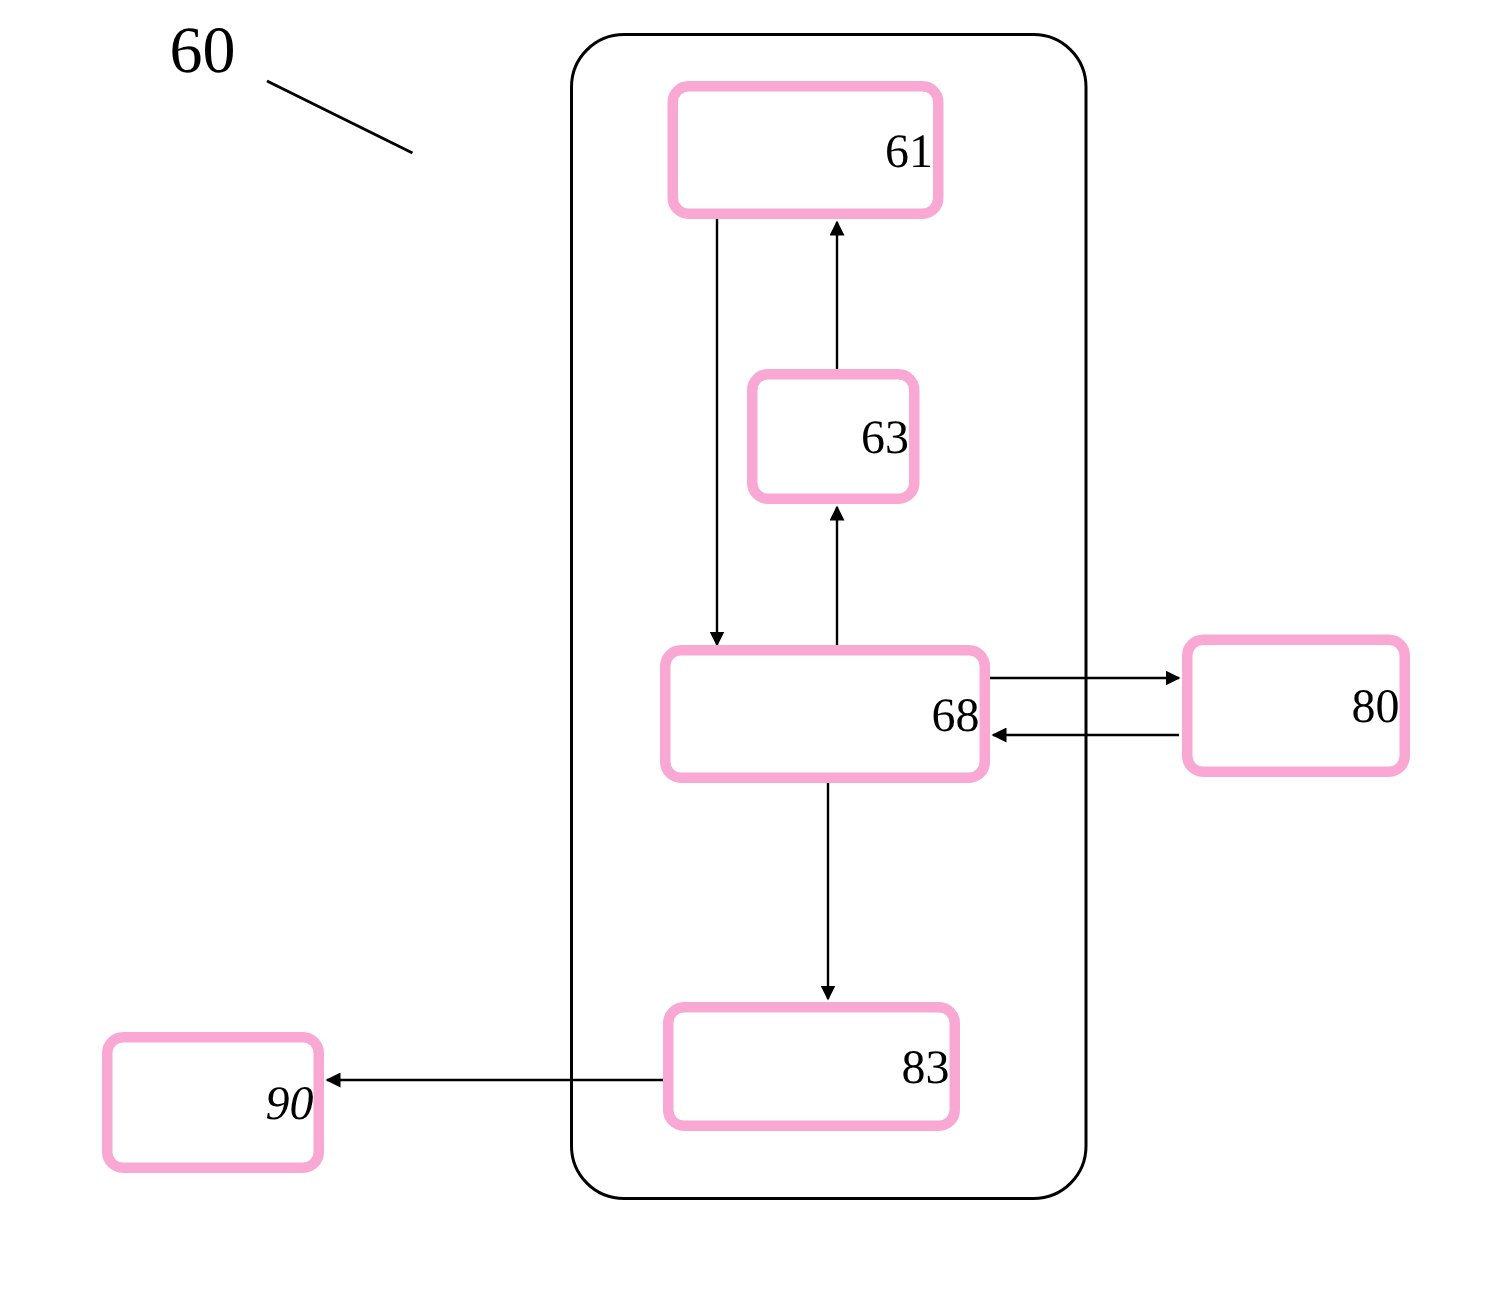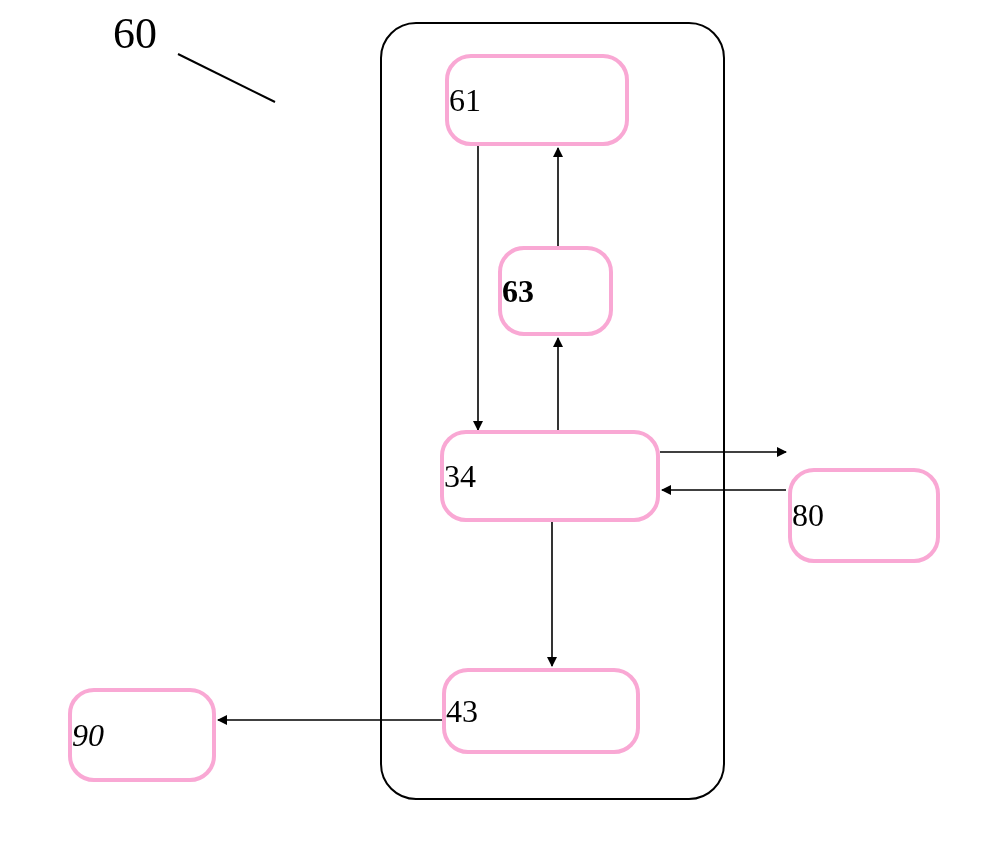--- a/index.html
+++ b/index.html
@@ -14,11 +14,11 @@
     }
     .box {
       position: absolute;
-      border: 4px solid #f9a8d4;
-      border-radius: 26px;
+      border: 7px solid #f9a8d4;
+      border-radius: 14px;
       display: flex;
       align-items: center;
-      justify-content: flex-start;
+      justify-content: flex-end;
       font-size: 32px;
       background: #fff;
     }

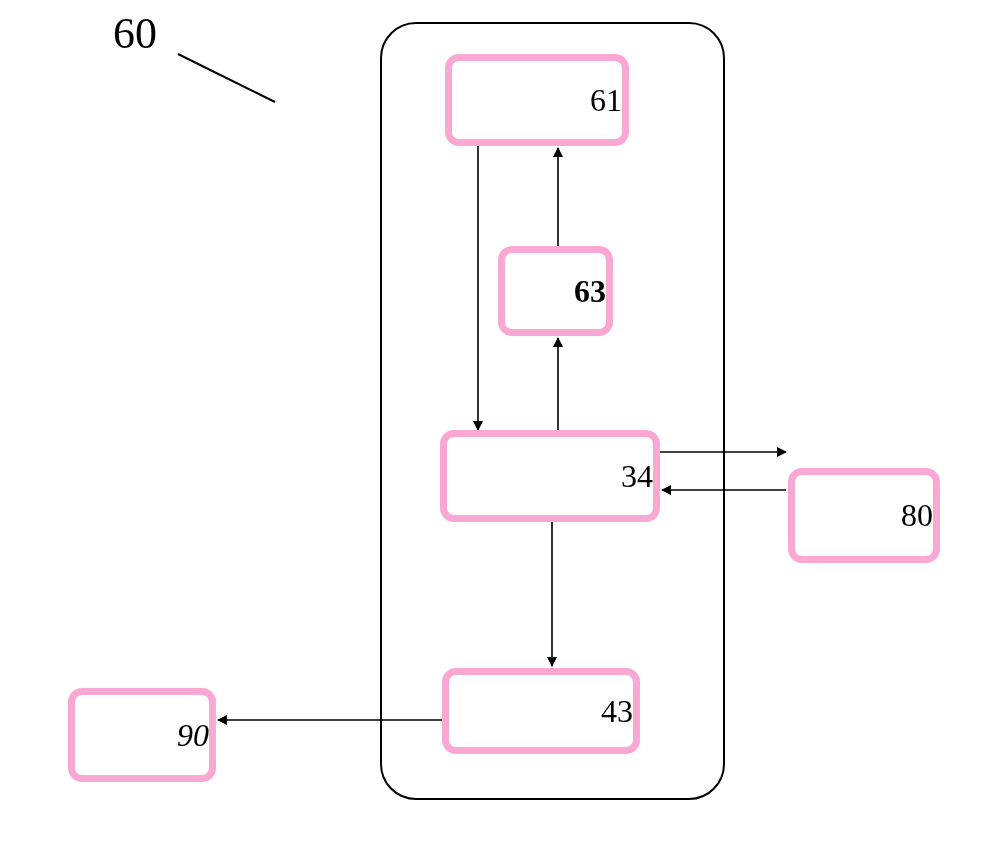--- a/index.html
+++ b/index.html
@@ -70,7 +70,7 @@
   <span>61</span>
 </div>
 
-<div class="box" style="left:498px; top:246px; width:115px; height:90px;font-weight:bold;">
+<div class="box" style="left:498px; top:246px; width:115px; height:90px;">
   <span>63</span>
 </div>
 

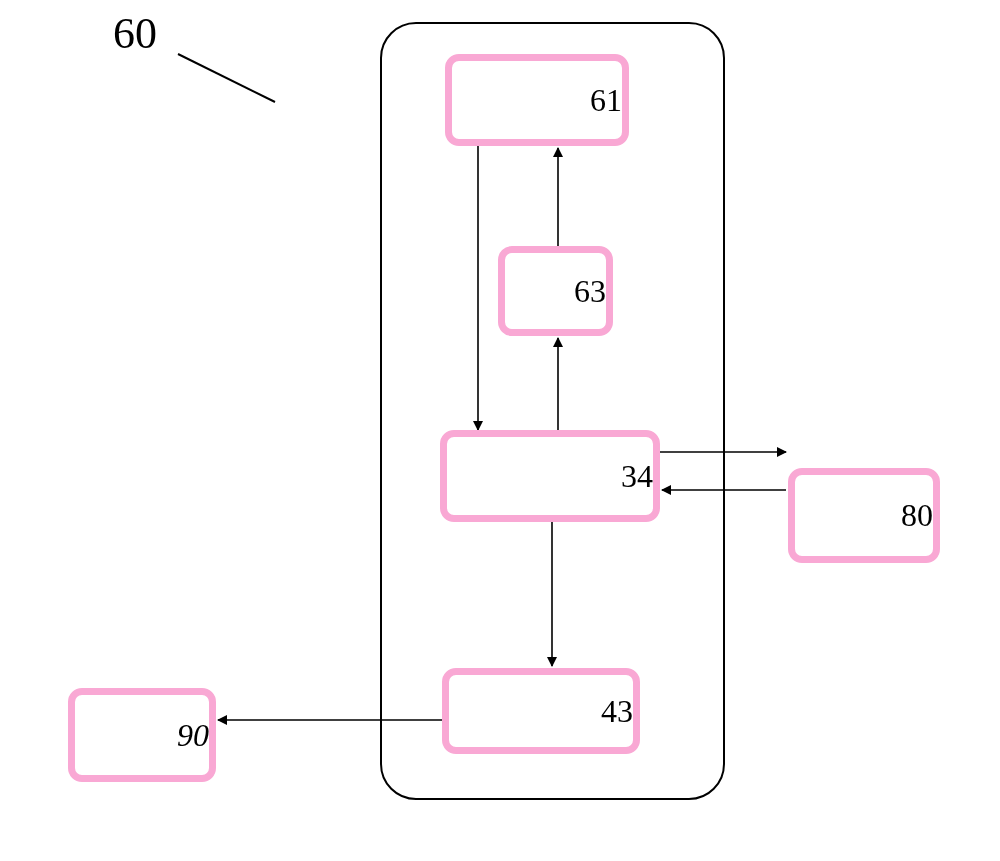--- a/index.html
+++ b/index.html
@@ -75,7 +75,7 @@
 </div>
 
 <div class="box" style="left:440px; top:430px; width:220px; height:92px;">
-  <span>34</span>
+  <span>68</span>
 </div>
 
 <div class="box" style="left:788px; top:423px; width:152px; height:95px;margin-top:45px;">

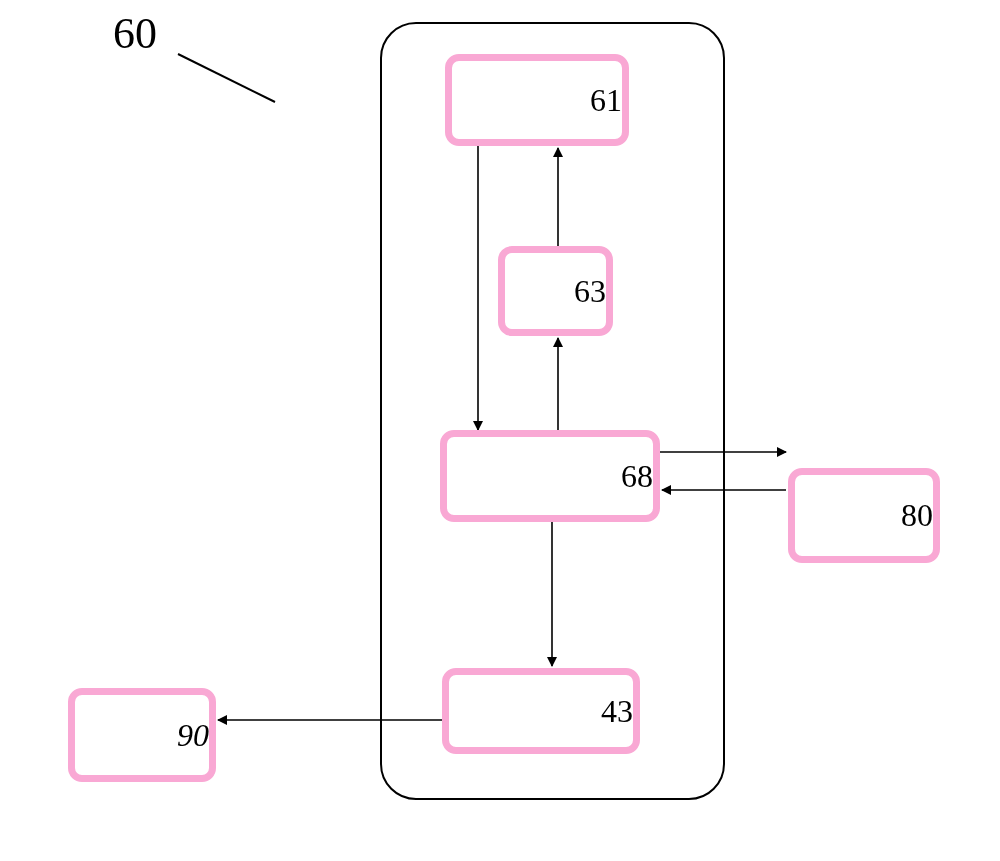--- a/index.html
+++ b/index.html
@@ -78,7 +78,7 @@
   <span>68</span>
 </div>
 
-<div class="box" style="left:788px; top:423px; width:152px; height:95px;margin-top:45px;">
+<div class="box" style="left:788px; top:423px; width:152px; height:95px;">
   <span>80</span>
 </div>
 

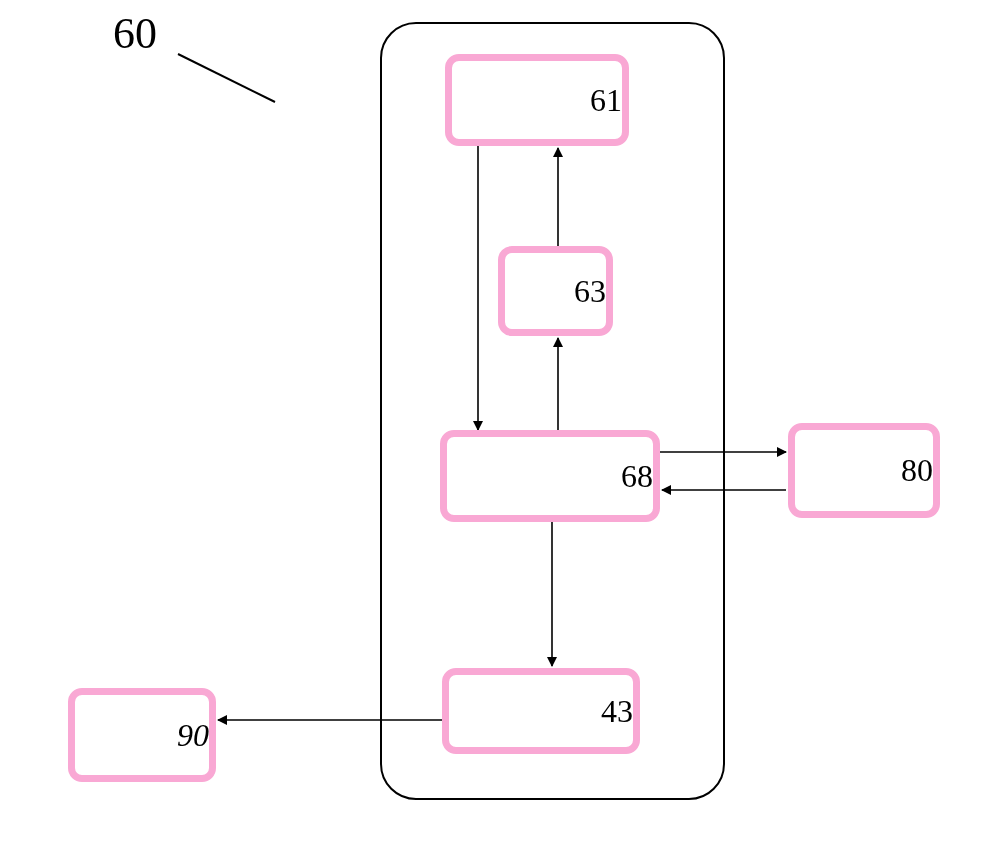--- a/index.html
+++ b/index.html
@@ -83,7 +83,7 @@
 </div>
 
 <div class="box" style="left:442px; top:668px; width:198px; height:86px;">
-  <span>43</span>
+  <span>83</span>
 </div>
 
 <div class="box" style="left:68px; top:688px; width:148px; height:94px;font-style:italic;">

